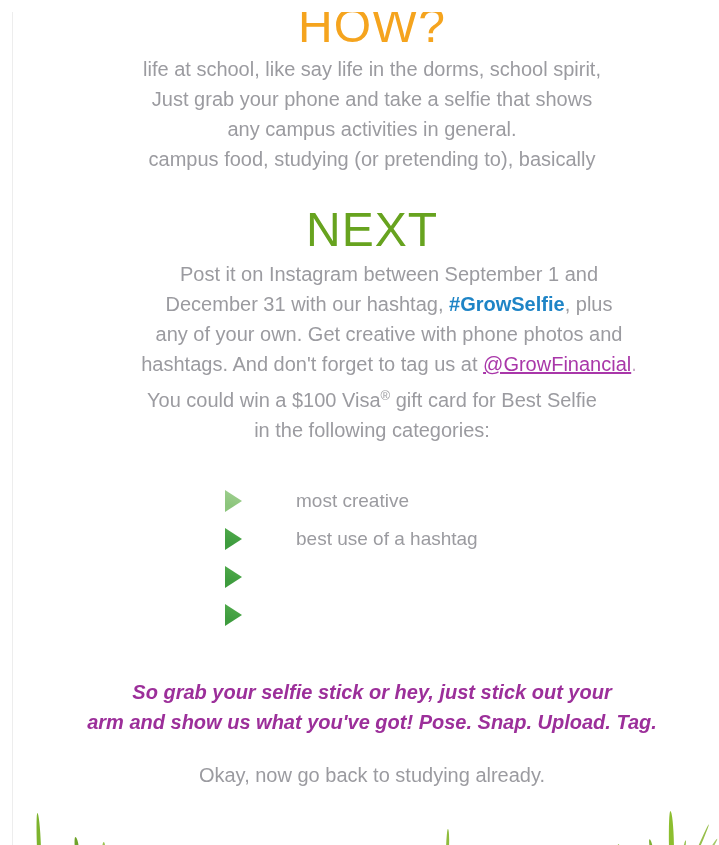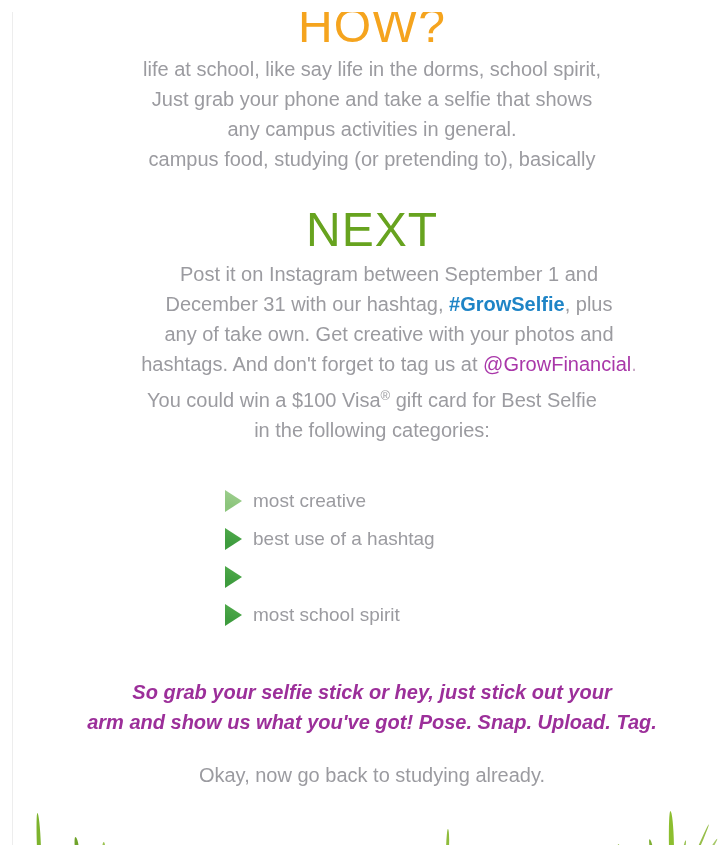--- a/index.html
+++ b/index.html
@@ -109,7 +109,7 @@
   <div class="para instructions">
     <div><span>Post it on Instagram between September 1 and</span></div>
     <div><span>December 31 with our hashtag, </span><span class="seg-hashtag">#GrowSelfie</span><span>, plus</span></div>
-    <div><span>any of take own. Get creative with your photos and</span></div>
+    <div><span>any of your own. Get creative with phone photos and</span></div>
     <div><span>hashtags. And don't forget to tag us at </span><span class="seg-handle">@GrowFinancial</span><span class="seg-muted">.</span></div>
   </div>
 

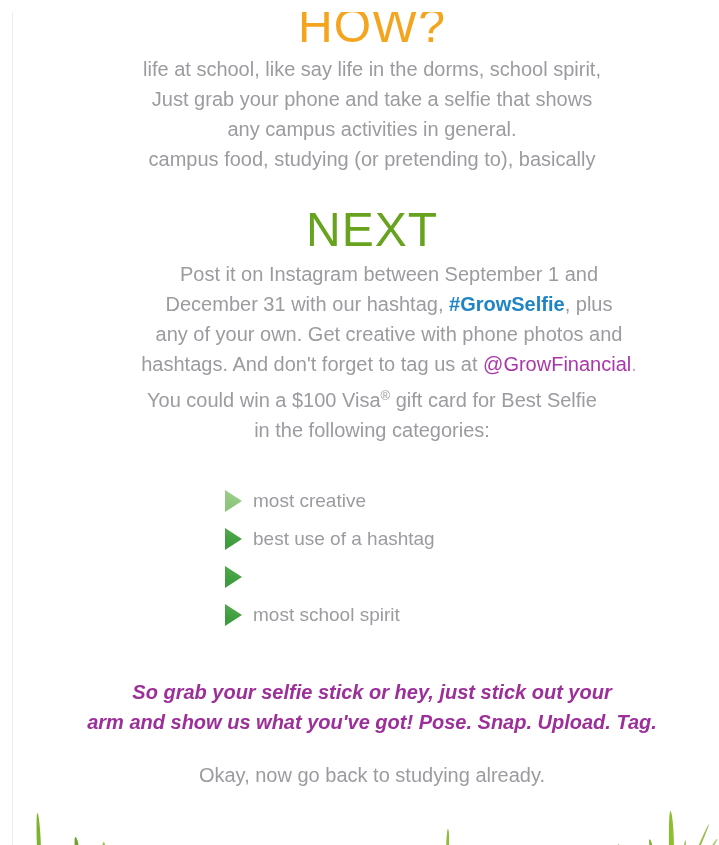--- a/index.html
+++ b/index.html
@@ -33,7 +33,7 @@
   .para.instructions { margin-top: 5px; padding-left: 34px; }
   .para.prize        { margin-top: 2px; }
   .seg-hashtag { color: #1E84C6; font-weight: bold; }
-  .seg-handle  { color: #A937A9; }
+  .seg-handle  { color: #A937A9; text-decoration: underline; }
   .seg-muted   { color: #C9A8C6; }
   .seg-sup     { font-size: 13px; vertical-align: 7px; }
   .category-list {

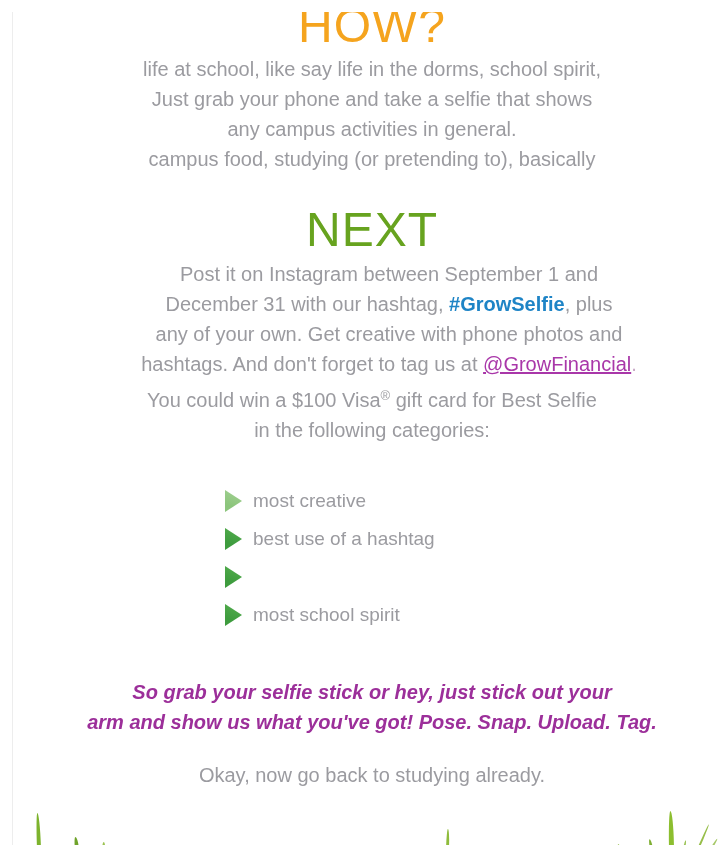--- a/index.html
+++ b/index.html
@@ -48,6 +48,7 @@
     margin-bottom: 14px;
     font-size: 19px;
     color: #9B9BA0;
+    gap: 43px;
   }
   .tri {
     width: 17px;

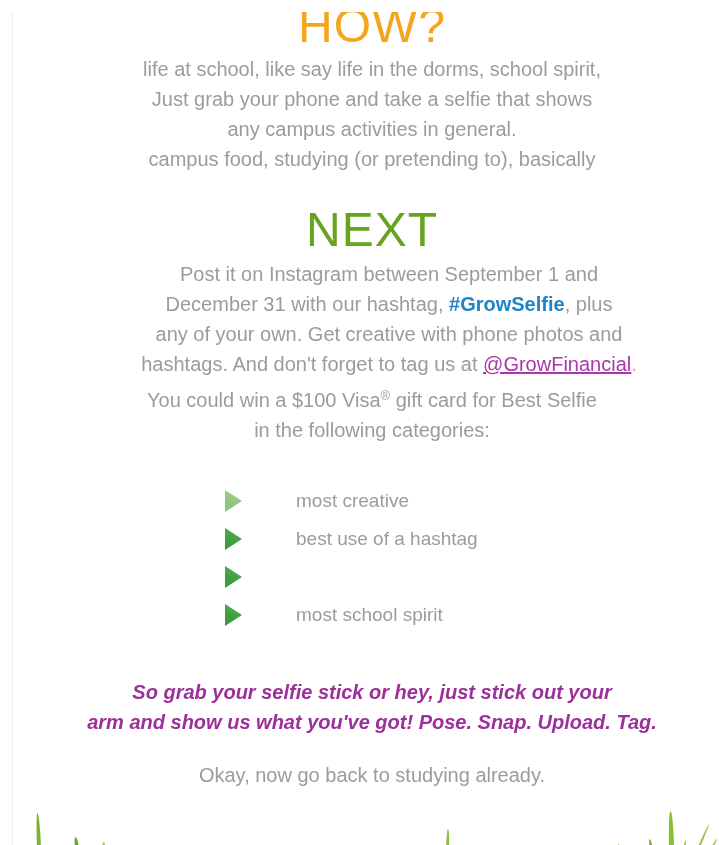--- a/index.html
+++ b/index.html
@@ -133,7 +133,6 @@
     </div>
     <div class="category-item">
       <span class="tri"></span>
-      <span>most school spirit</span>
     </div>
   </div>
 

